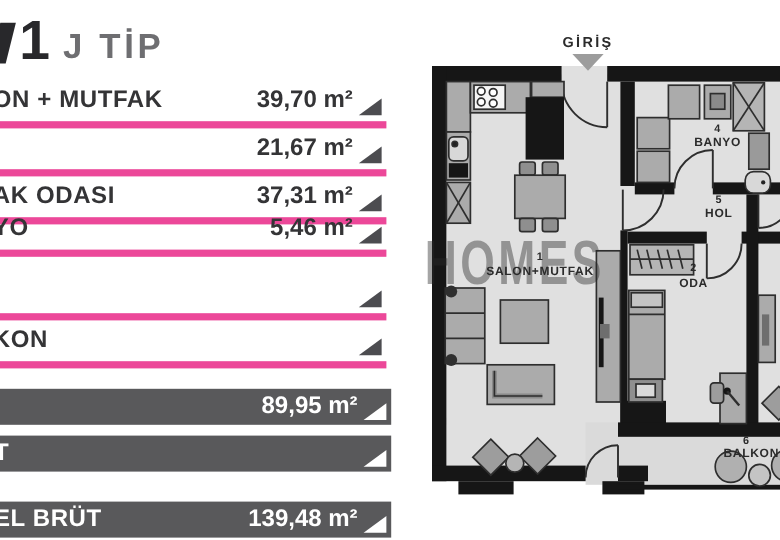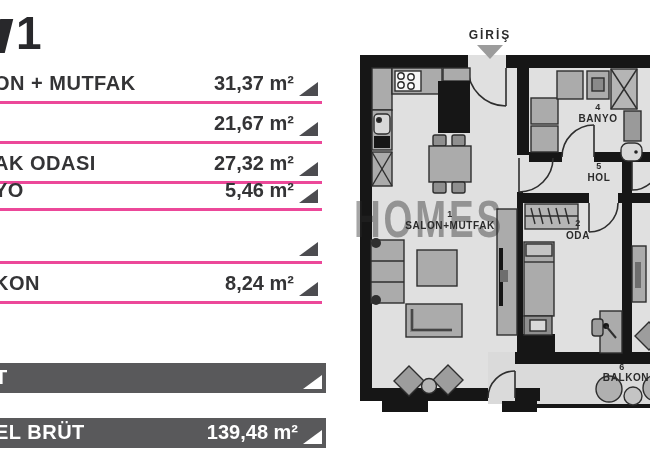--- a/index.html
+++ b/index.html
@@ -38,6 +38,7 @@
   <div class="title">
     <div class="frag"></div>
     <span class="num">1</span>
+    <span class="suf">J TİP</span>
   </div>
 
   <div class="row" style="top:61px">

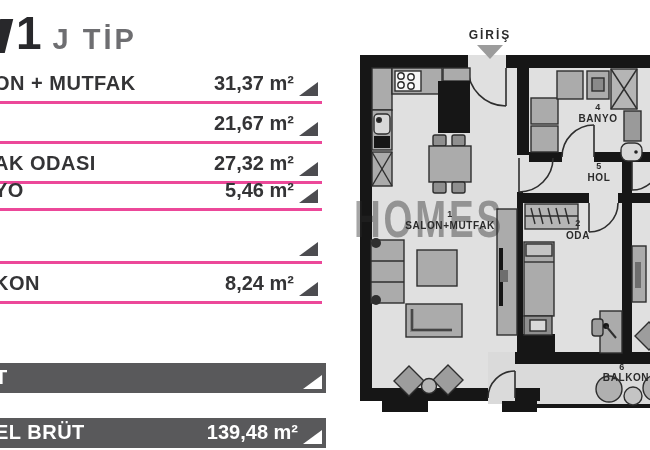--- a/index.html
+++ b/index.html
@@ -14,7 +14,7 @@
   .title .frag{width:13px;height:34px;background:#28282b;transform:skewX(-14deg);margin-right:7px;margin-bottom:3px;}
   .title .num{font-size:46px;font-weight:700;color:#28282b;line-height:1;letter-spacing:-1px;}
   .title .suf{font-size:29px;font-weight:700;color:#6e6e71;line-height:1;margin-left:12px;margin-bottom:2px;letter-spacing:3px;}
-  .row{position:absolute;left:0;width:322px;height:40px;border-bottom:3px solid #ec4899;}
+  .row{position:absolute;left:0;width:322px;height:40px;border-bottom:6px solid #ec4899;}
   .row .lbl{position:absolute;left:-6px;bottom:6px;font-size:20px;font-weight:700;color:#343436;letter-spacing:.5px;white-space:nowrap;}
   .row .val{position:absolute;right:28px;bottom:6px;font-size:20px;font-weight:700;color:#343436;white-space:nowrap;}
   .tri{position:absolute;right:4px;bottom:5px;width:0;height:0;border-left:19px solid transparent;border-bottom:14px solid #4c4c50;}

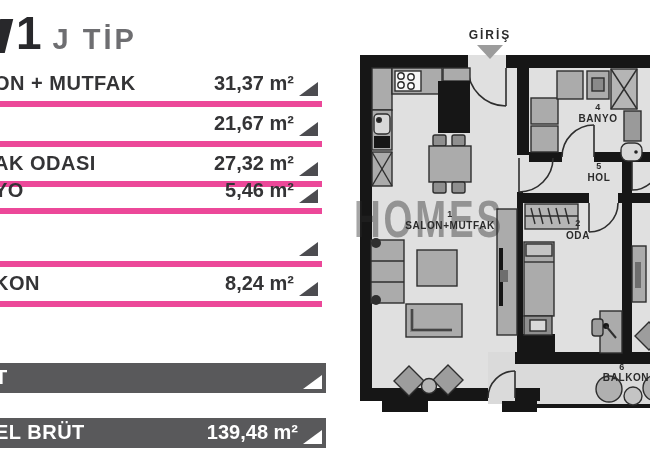--- a/index.html
+++ b/index.html
@@ -43,7 +43,7 @@
 
   <div class="row" style="top:61px">
     <span class="lbl">ON + MUTFAK</span>
-    <span class="val">31,37 m²</span>
+    <span class="val">39,70 m²</span>
     <span class="tri"></span>
   </div>
   <div class="row" style="top:101px">

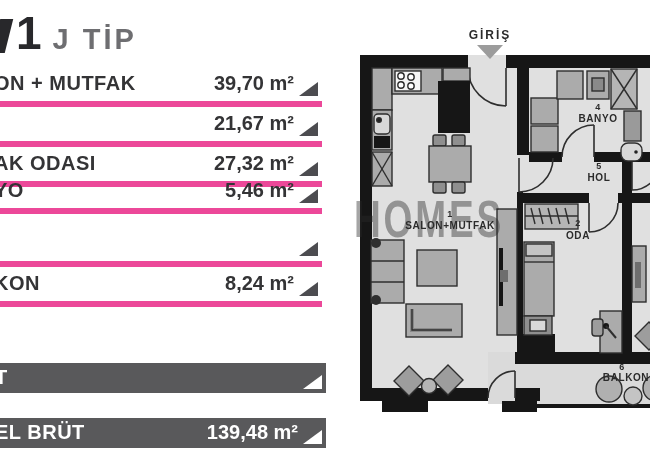--- a/index.html
+++ b/index.html
@@ -53,7 +53,7 @@
   </div>
   <div class="row" style="top:141px">
     <span class="lbl">AK ODASI</span>
-    <span class="val">27,32 m²</span>
+    <span class="val">37,31 m²</span>
     <span class="tri"></span>
   </div>
   <div class="row" style="top:168px">

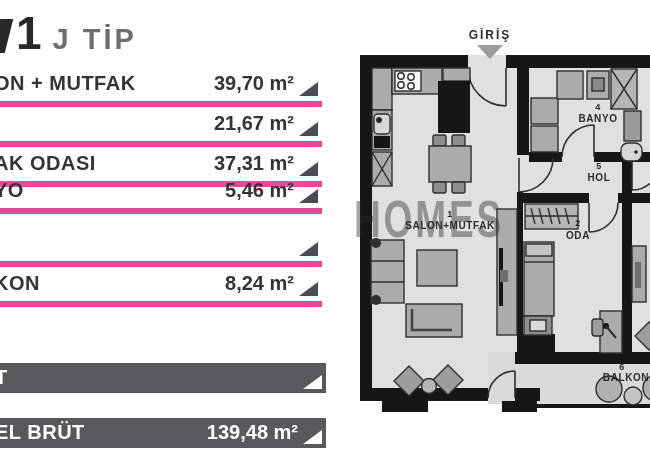--- a/index.html
+++ b/index.html
@@ -67,7 +67,6 @@
   </div>
   <div class="row" style="top:261px">
     <span class="lbl">KON</span>
-    <span class="val">8,24 m²</span>
     <span class="tri"></span>
   </div>
 

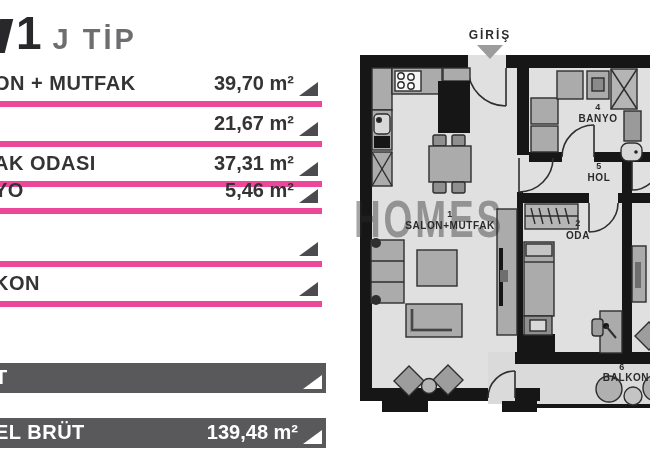--- a/index.html
+++ b/index.html
@@ -70,6 +70,11 @@
     <span class="tri"></span>
   </div>
 
+  <div class="bar" style="top:324px">
+    <span class="lbl"></span>
+    <span class="val">89,95 m²</span>
+    <span class="tri"></span>
+  </div>
   <div class="bar" style="top:363px">
     <span class="lbl">T</span>
     <span class="tri"></span>

